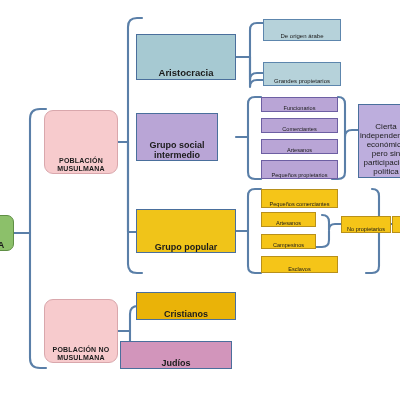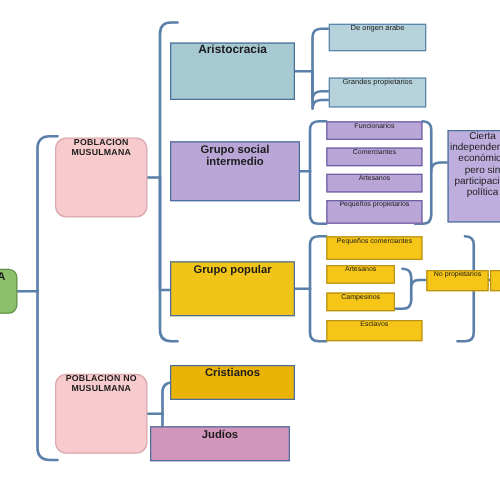--- a/index.html
+++ b/index.html
@@ -14,7 +14,7 @@
   .node{
     position:absolute;
     box-sizing:border-box;
-    display:flex;align-items:flex-start;justify-content:center;
+    display:flex;align-items:flex-end;justify-content:center;
     text-align:center;
     border:1px solid #4a6f9c;
     color:#1b1b1b;

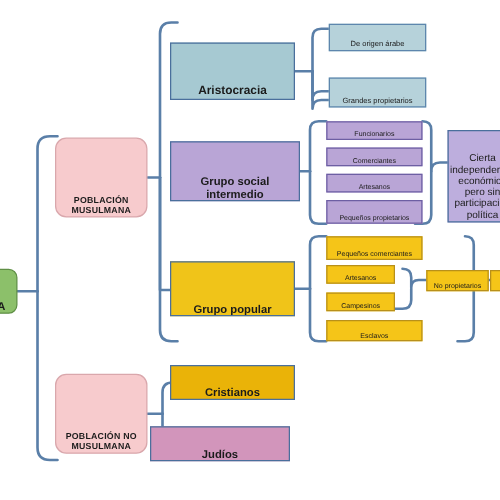--- a/index.html
+++ b/index.html
@@ -99,7 +99,7 @@
     <span>Aristocracia</span>
   </div>
 
-  <div class="node n-purple" style="left:136px;top:113px;width:104px;height:48px;">
+  <div class="node n-purple" style="left:136px;top:113px;width:82px;height:48px;">
     <span>Grupo social intermedio</span>
   </div>
 

